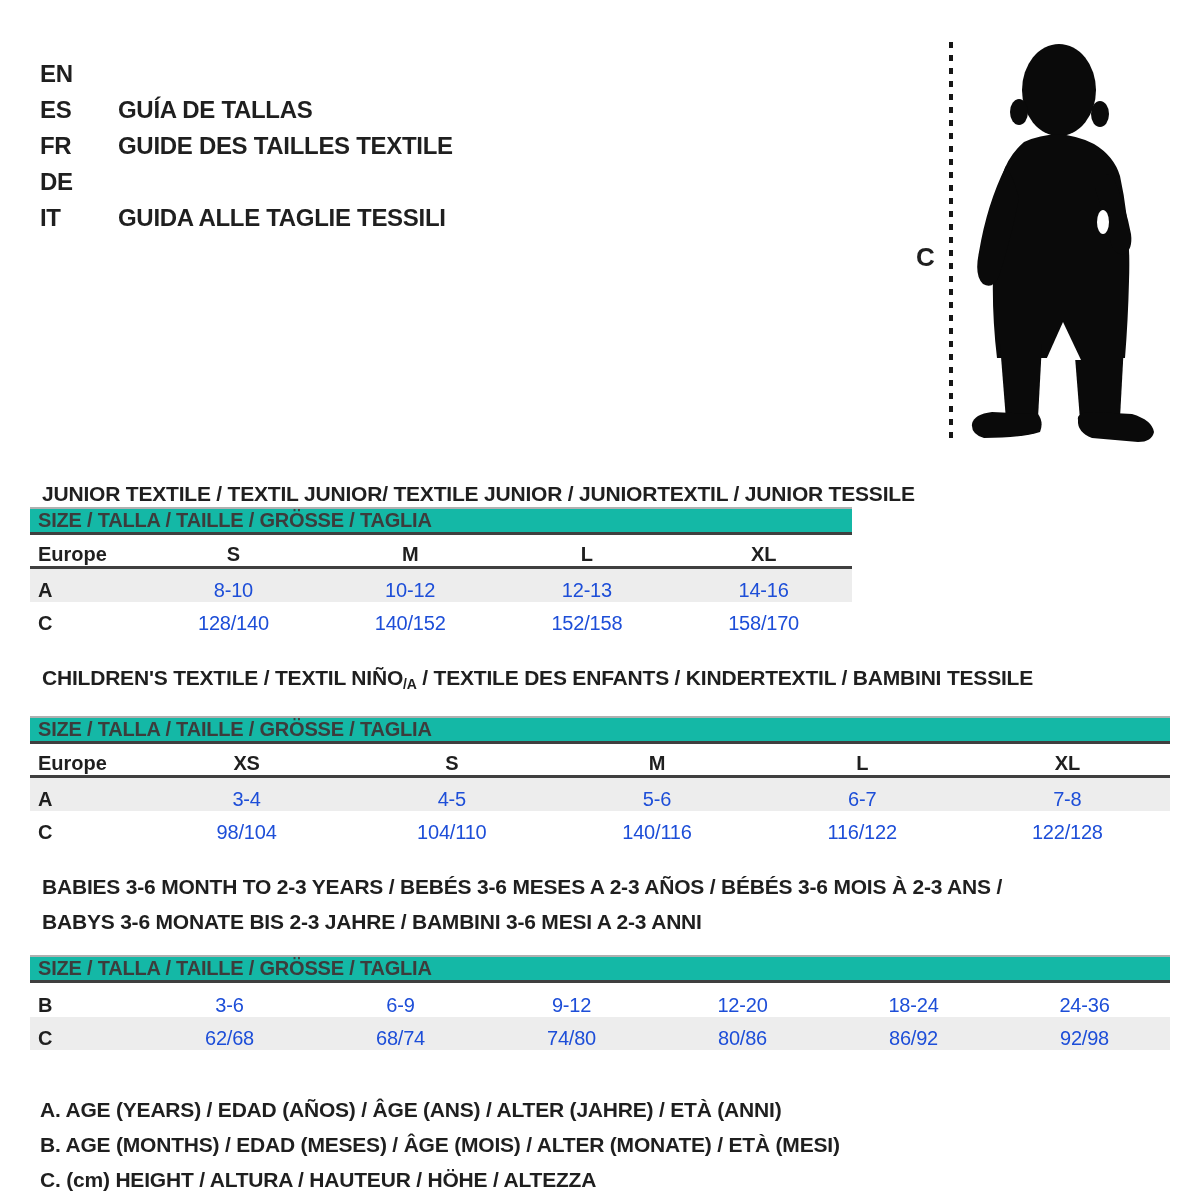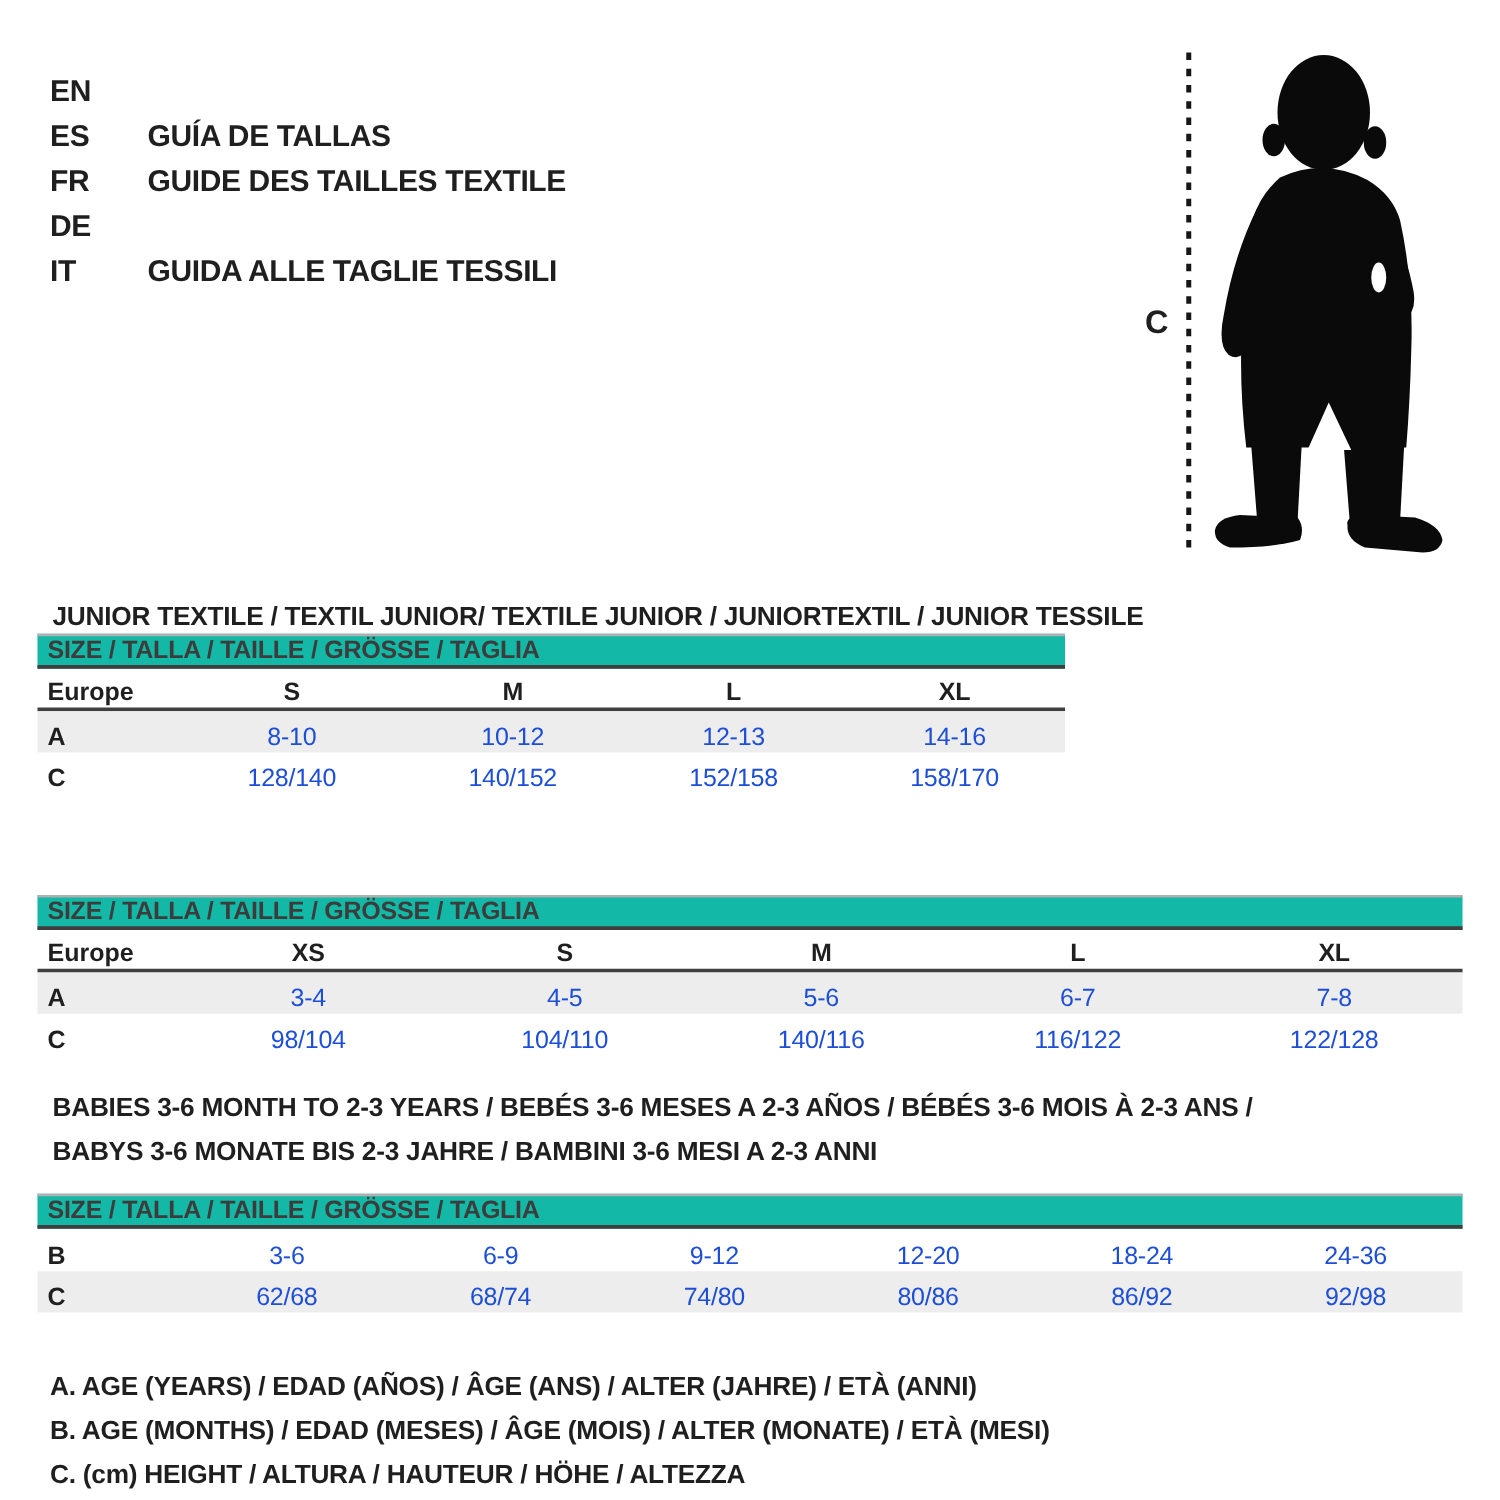--- a/index.html
+++ b/index.html
@@ -136,6 +136,7 @@
     </div>
   </div>
 
+  <div class="sec-title" id="children-title"><span>CHILDREN'S TEXTILE / TEXTIL NIÑO</span><sub>/A</sub><span> / TEXTILE DES ENFANTS / KINDERTEXTIL / BAMBINI TESSILE</span></div>
   <div class="tbl t-child" id="children-table">
     <div class="size-bar">SIZE / TALLA / TAILLE / GRÖSSE / TAGLIA</div>
     <div class="row head">

